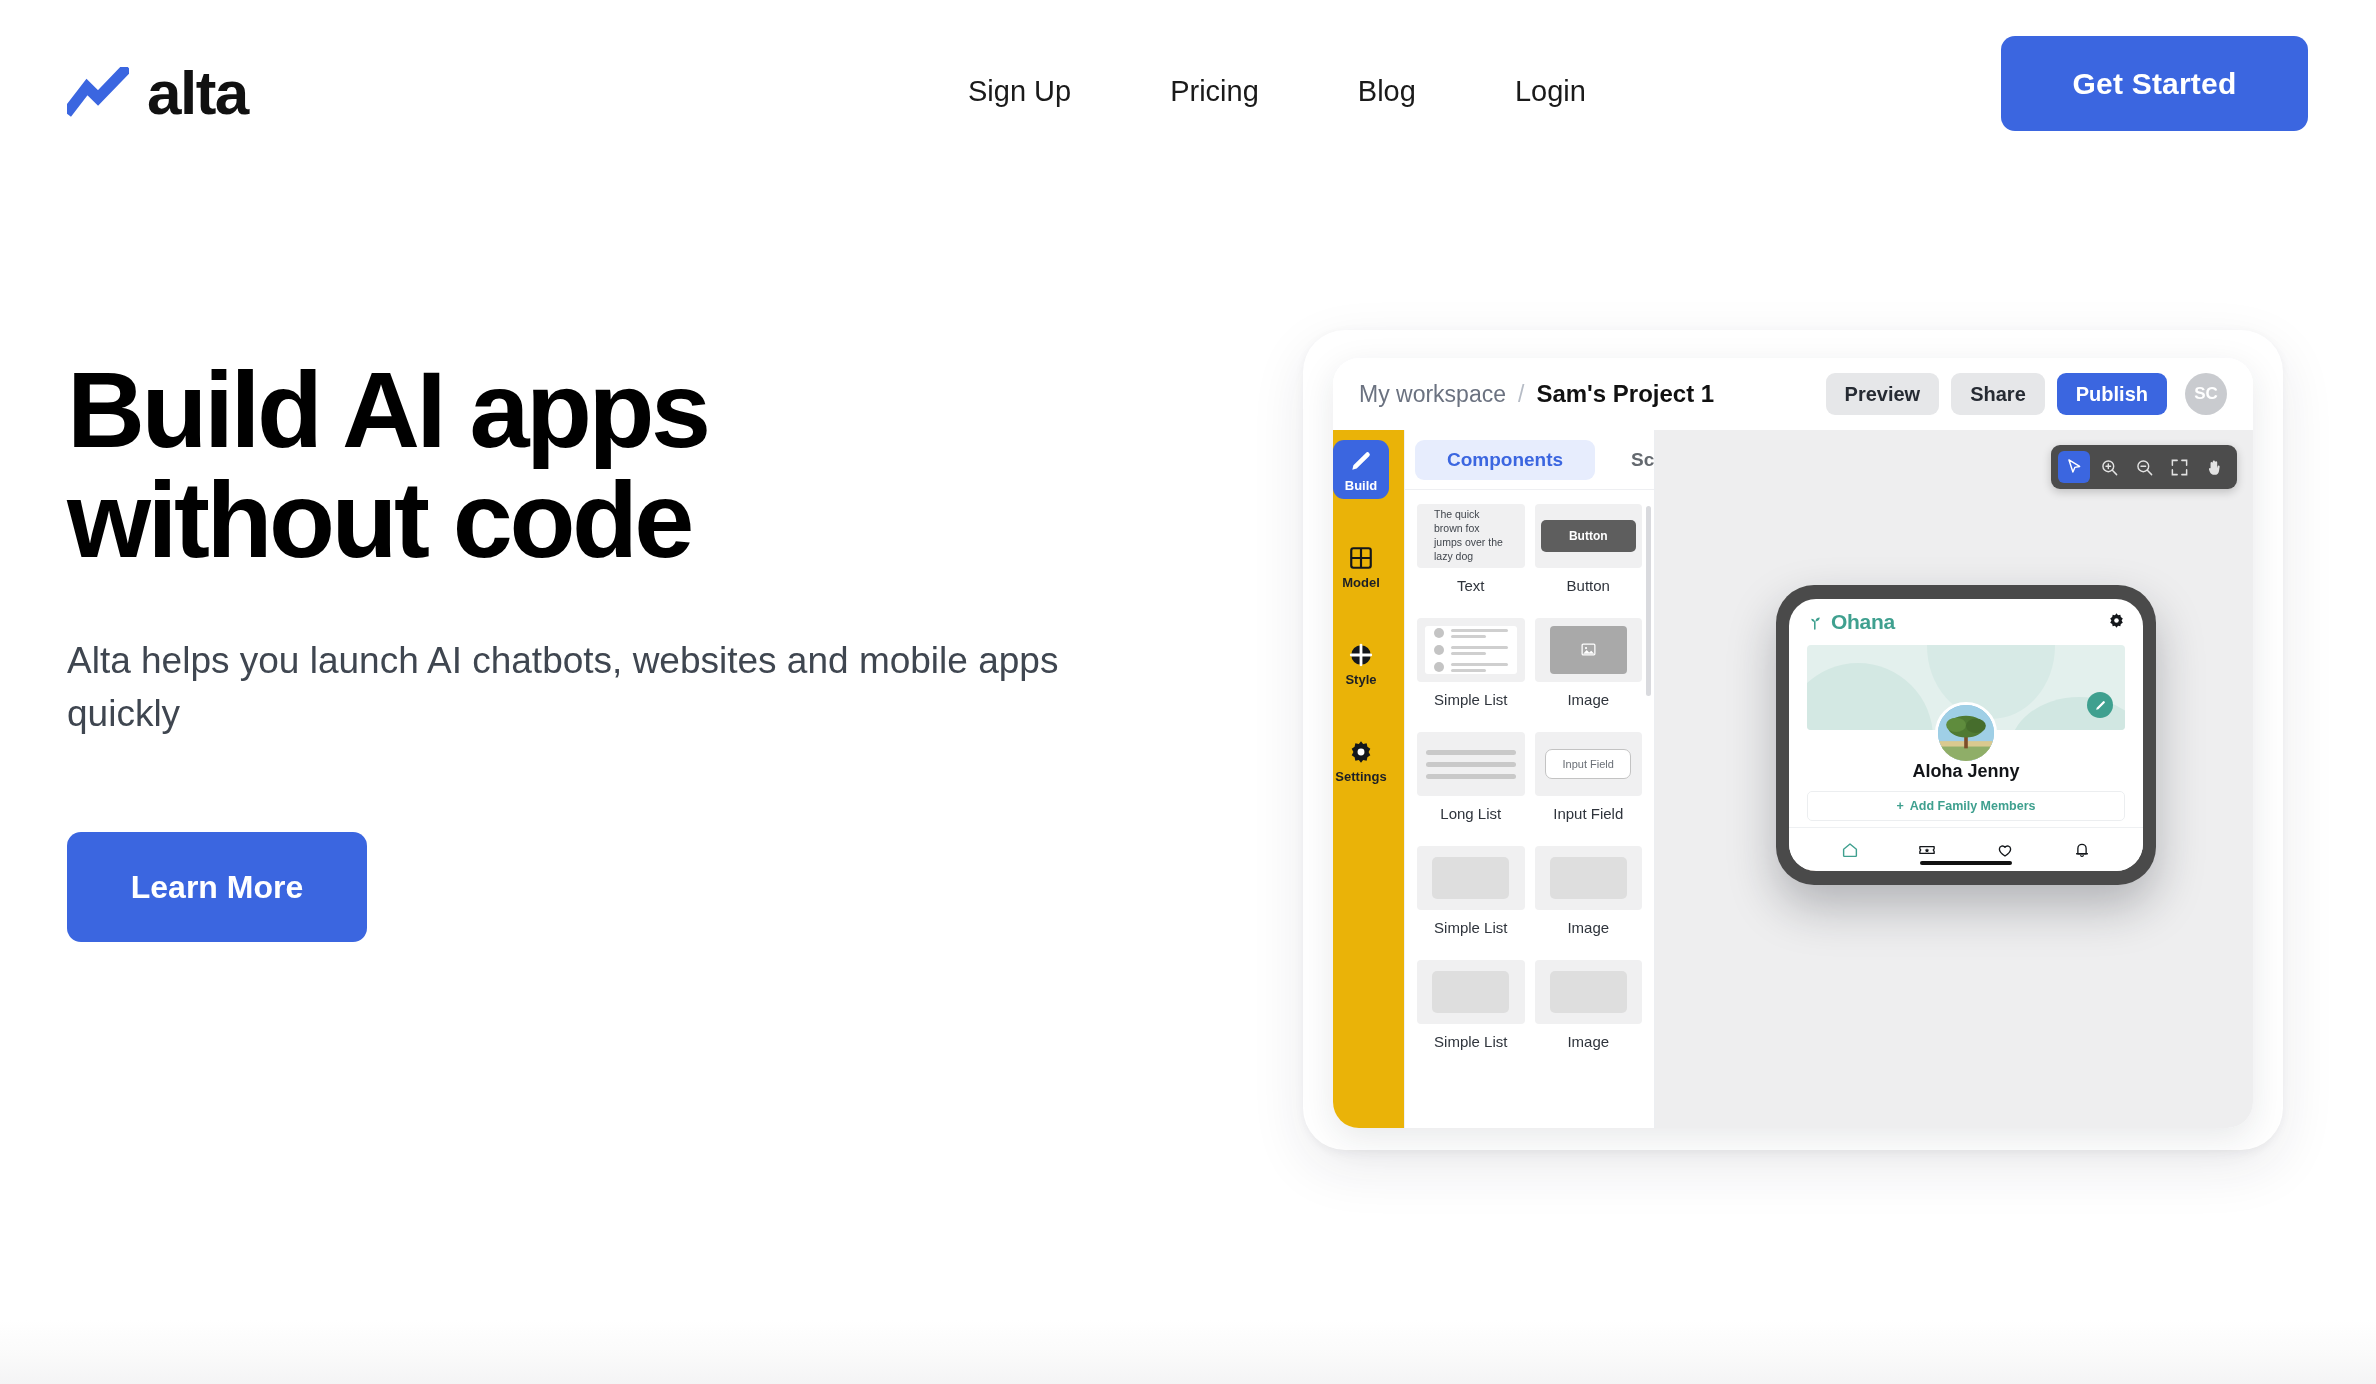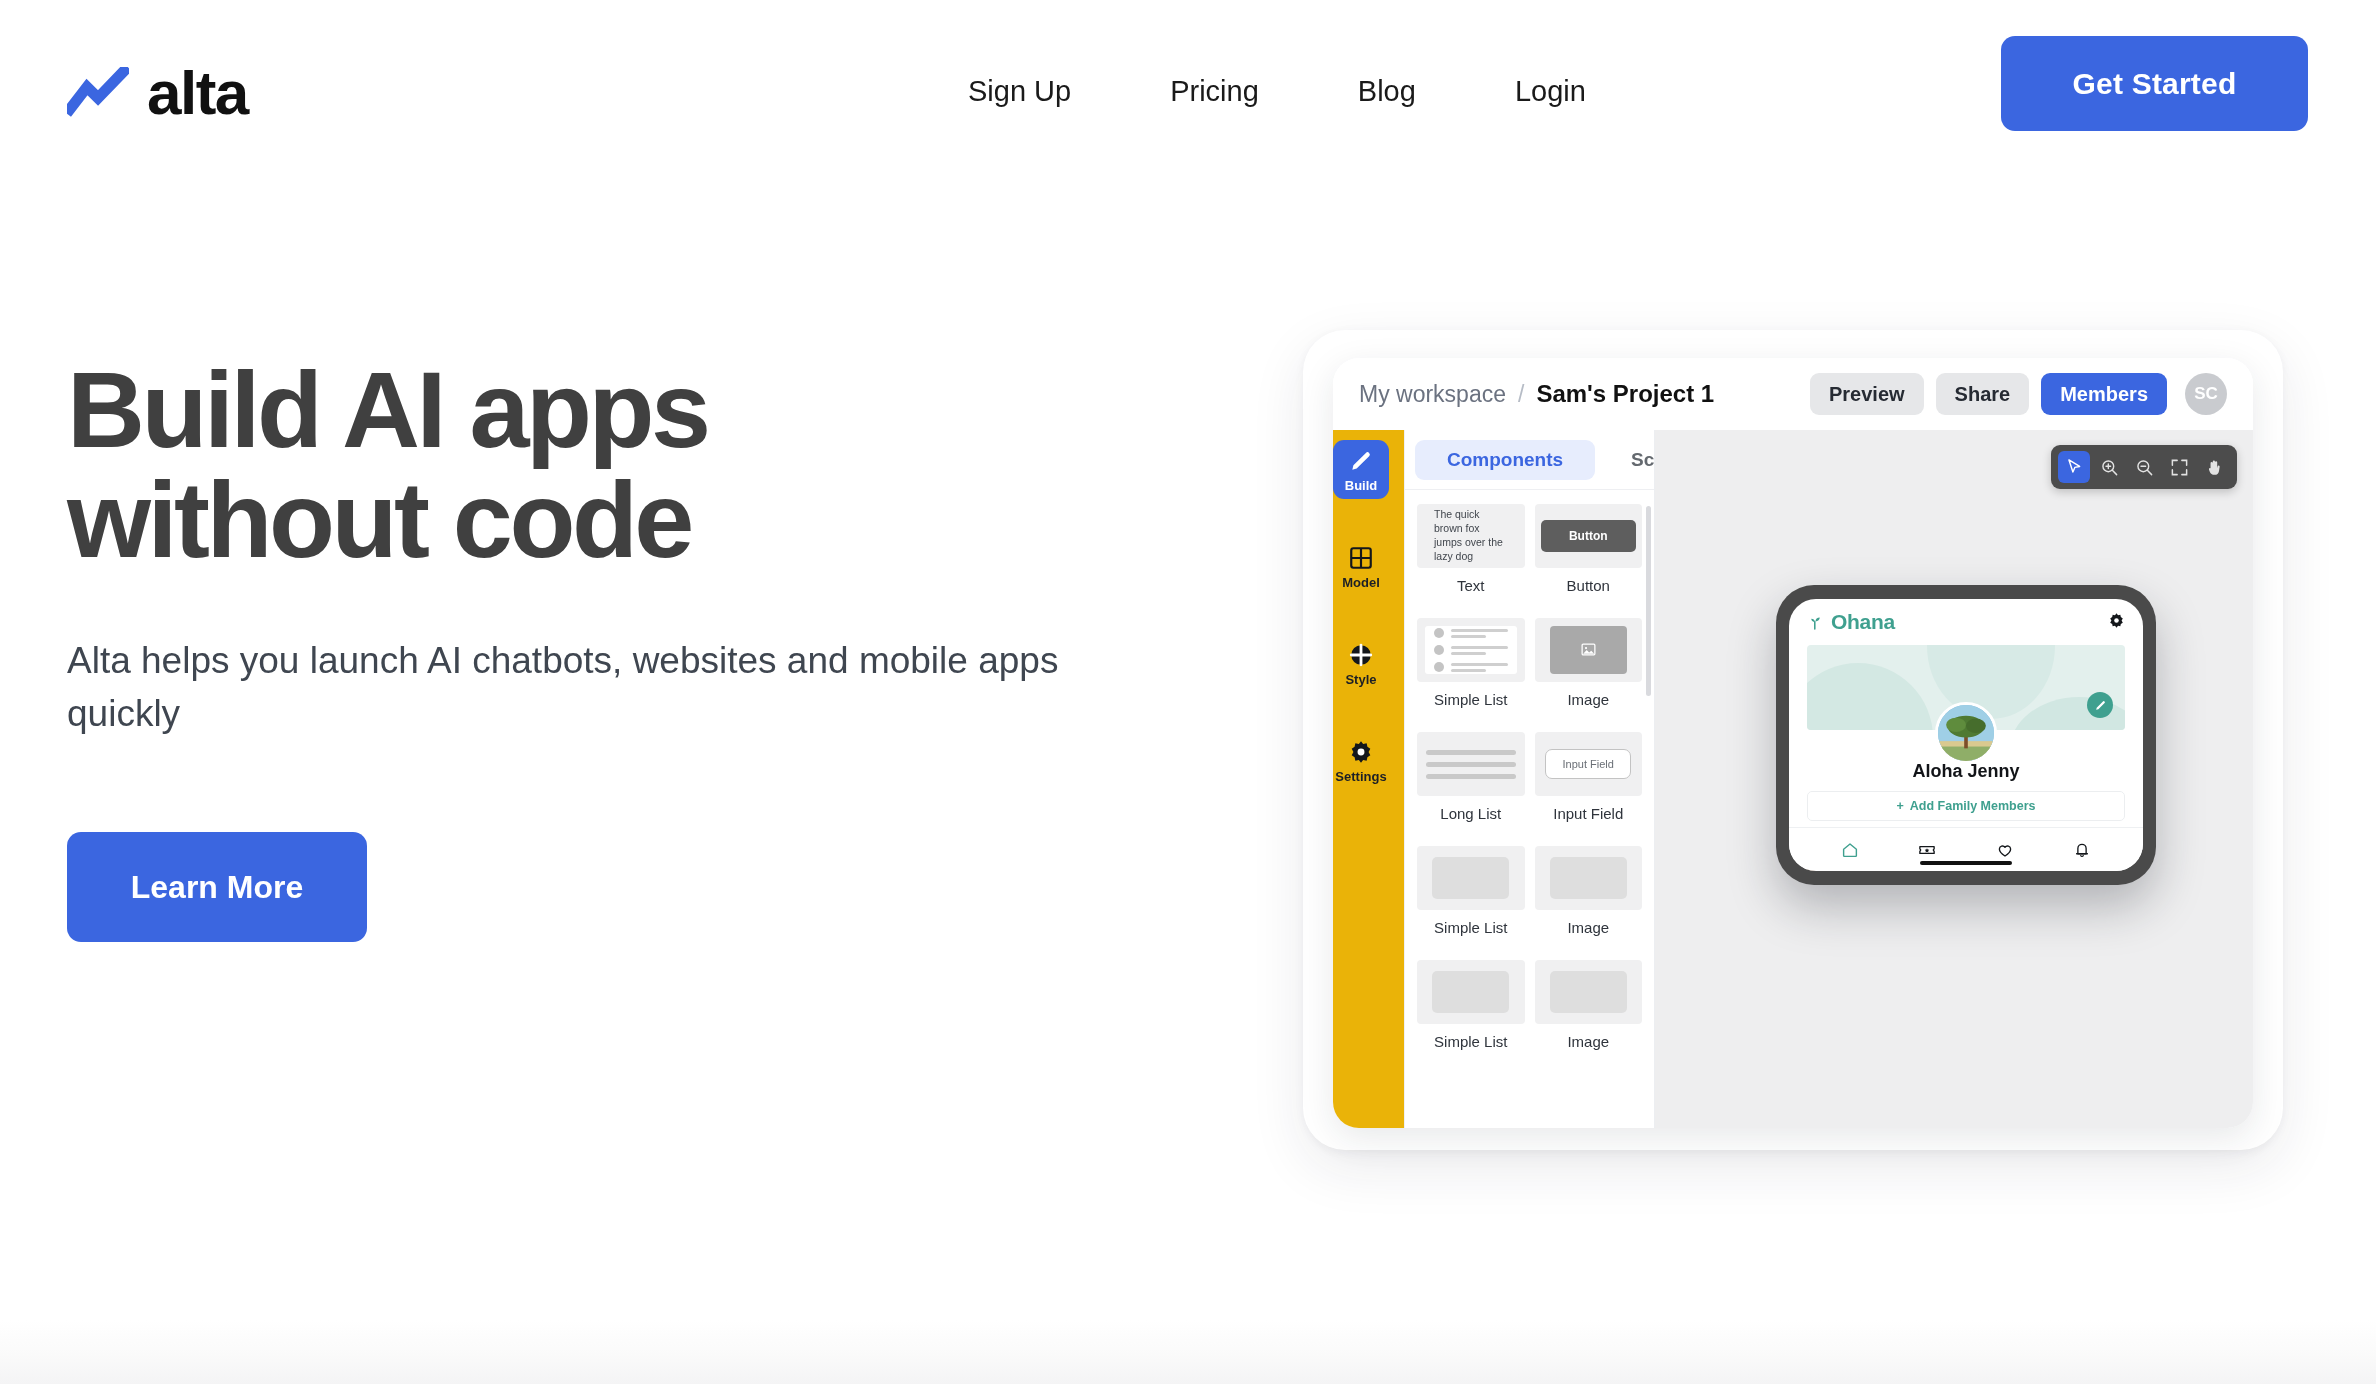--- a/index.html
+++ b/index.html
@@ -52,7 +52,7 @@
   .hero-left { position: absolute; left: 67px; top: 355px; width: 1150px; }
   .hero-title {
     font-size: 108px; font-weight: 700; line-height: 1.02;
-    letter-spacing: -3.5px; color: #404040;
+    letter-spacing: -3.5px; color: #000000;
     white-space: pre-line;
   }
   .hero-sub {

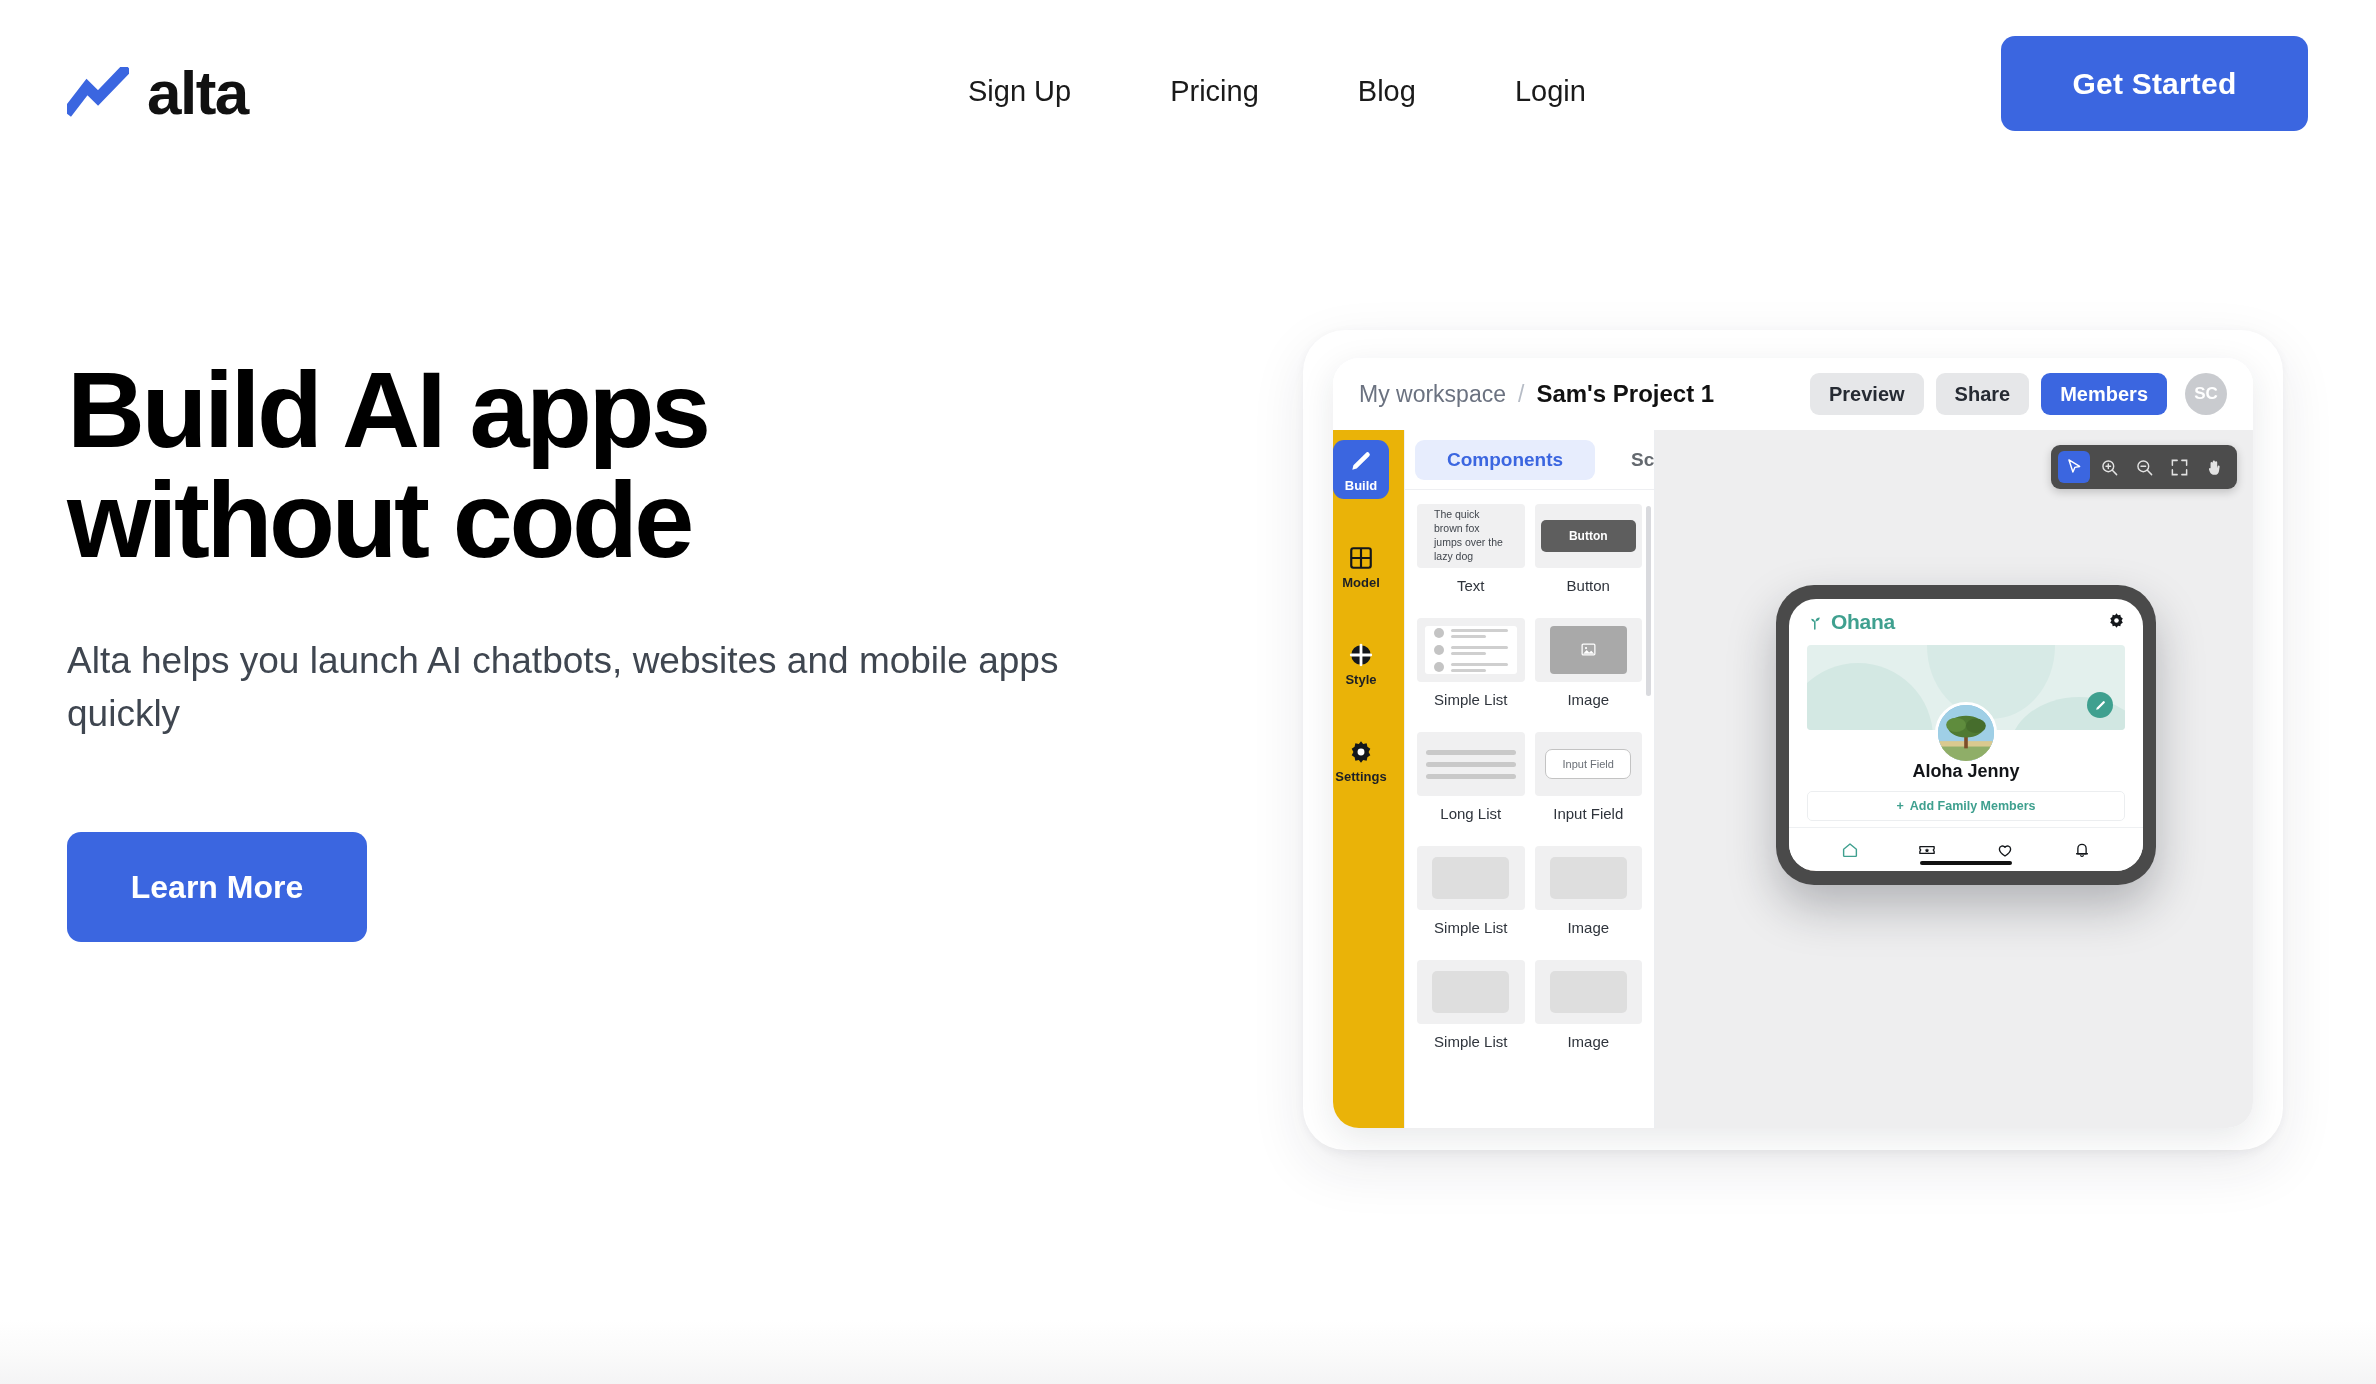--- a/index.html
+++ b/index.html
@@ -306,7 +306,7 @@
         <div class="top-actions">
           <button class="pill">Preview</button>
           <button class="pill">Share</button>
-          <button class="pill primary">Members</button>
+          <button class="pill primary">Publish</button>
           <div class="avatar-sc">SC</div>
         </div>
       </div>

